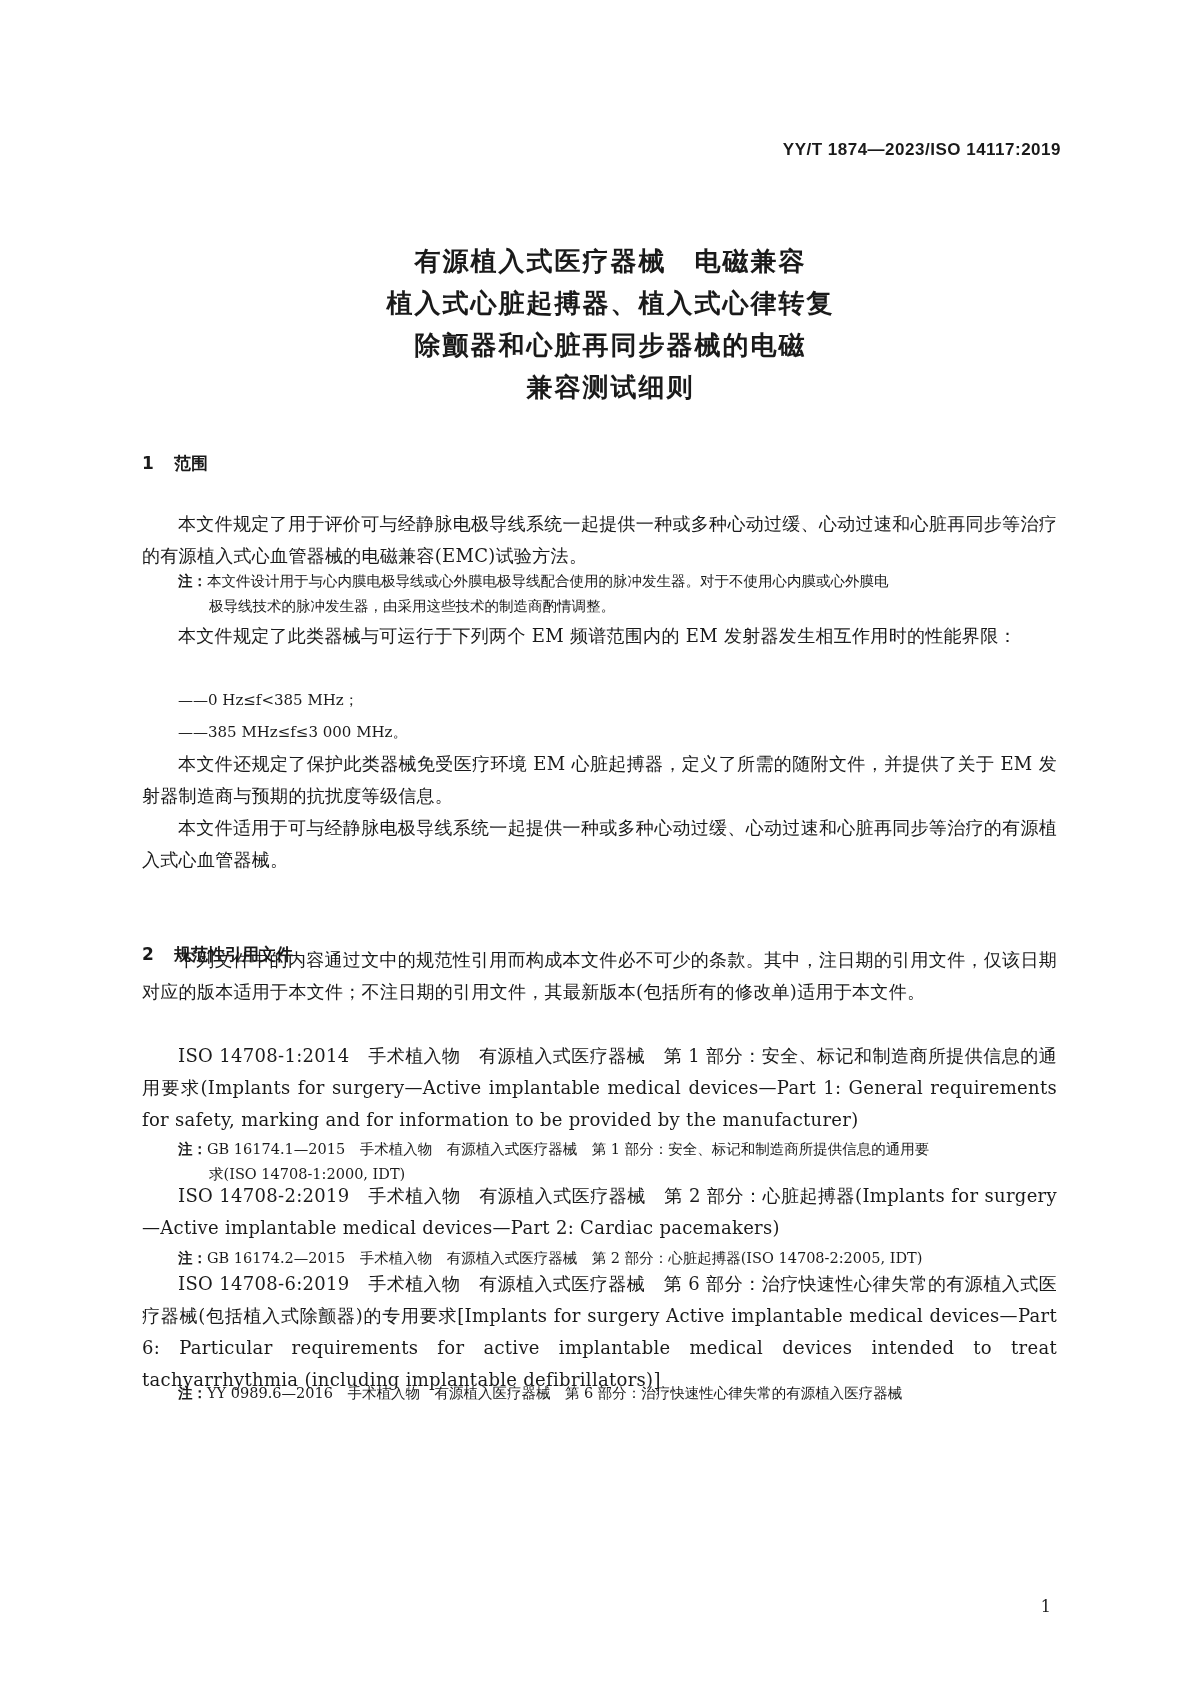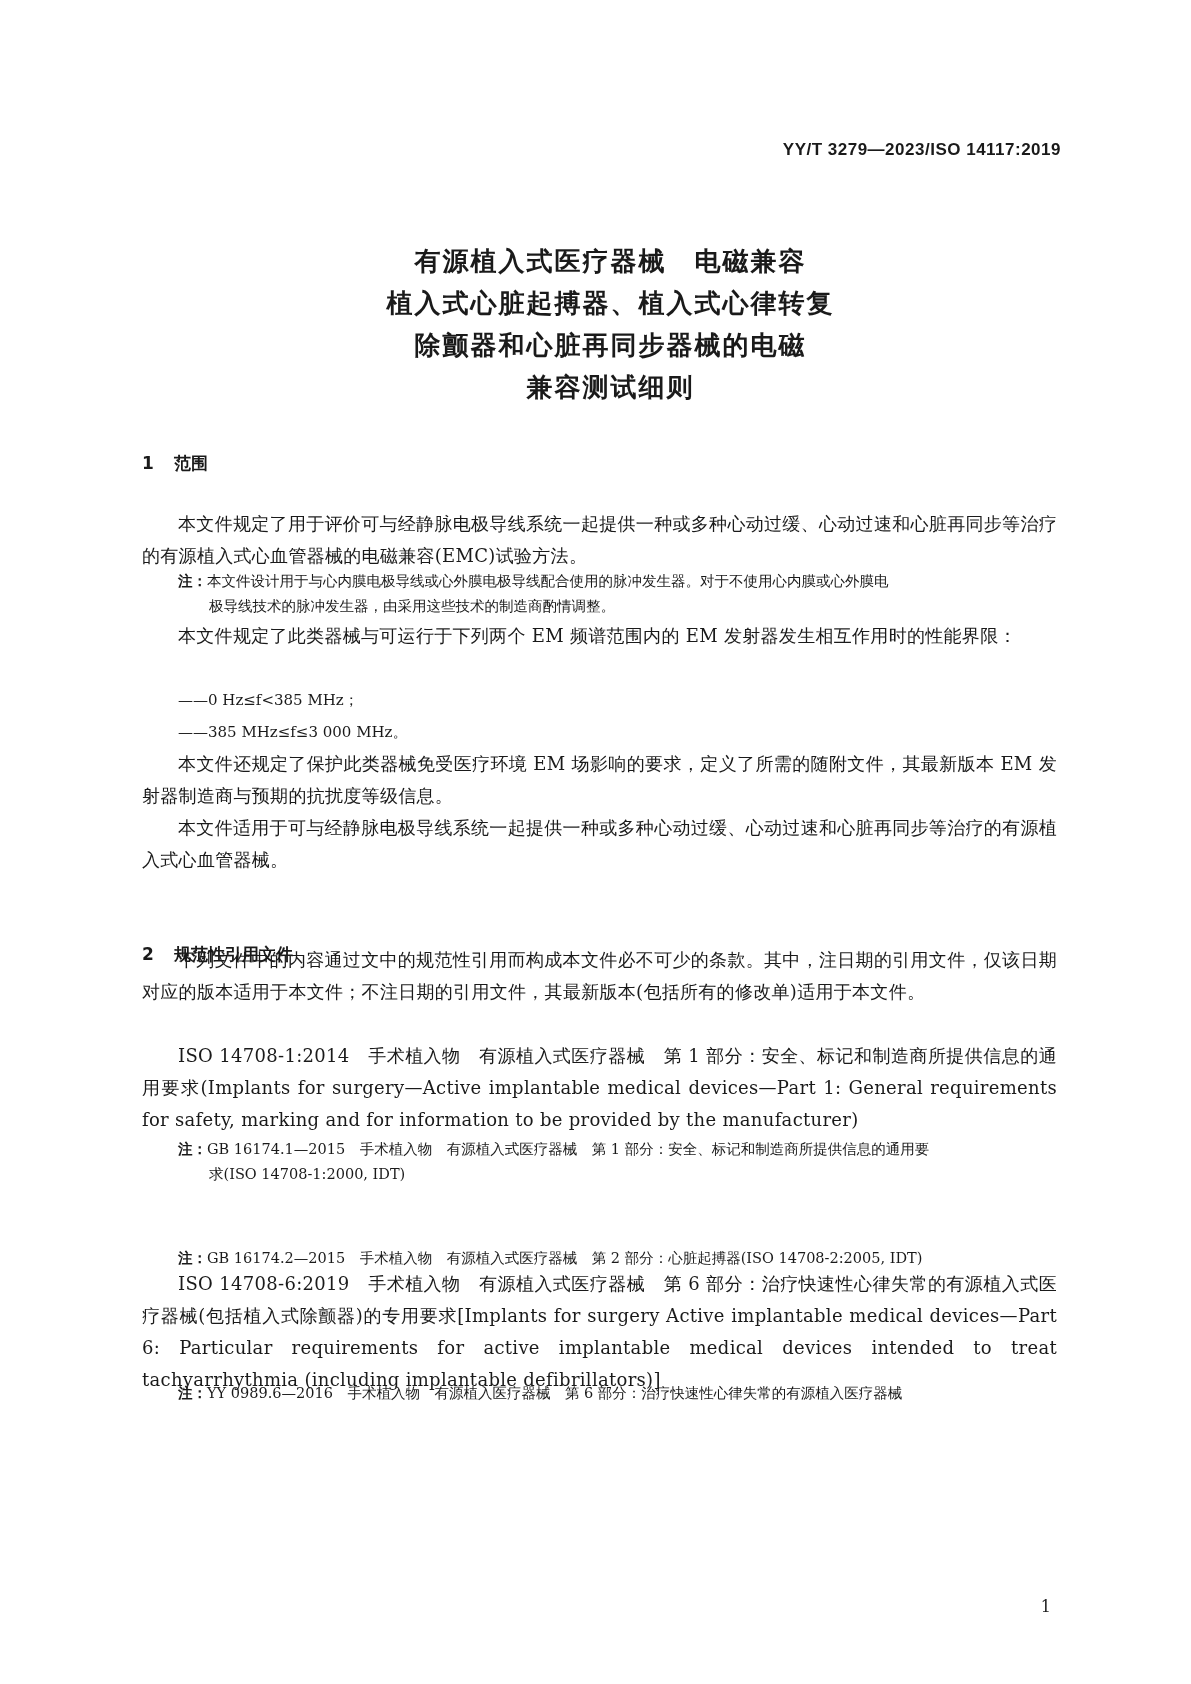--- a/index.html
+++ b/index.html
@@ -58,7 +58,7 @@
 
 <div class="page">
 
-  <div class="std-code">YY/T 3279—2023/ISO 14117:2019</div>
+  <div class="std-code">YY/T 1874—2023/ISO 14117:2019</div>
 
   <div class="title-block">
     <span class="title-line">有源植入式医疗器械　电磁兼容</span>

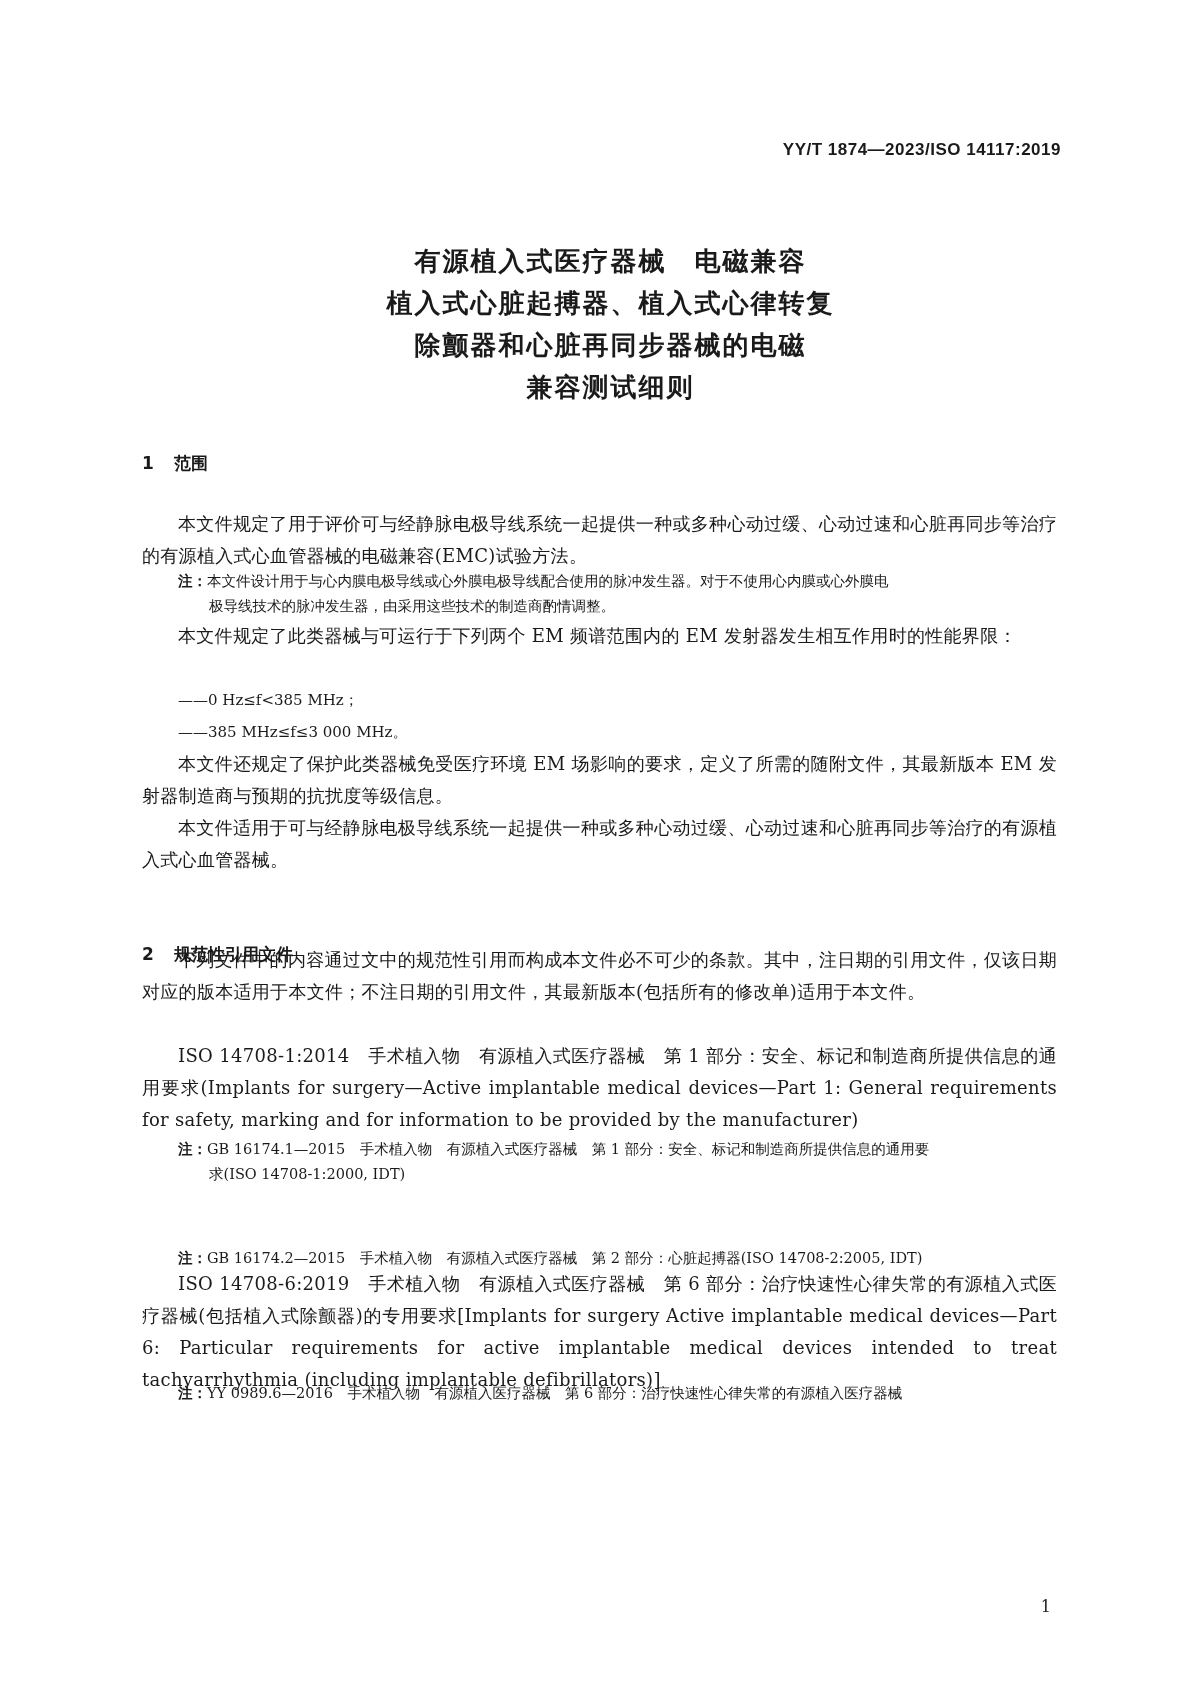--- a/index.html
+++ b/index.html
@@ -84,7 +84,7 @@
   <div class="dash-item" style="top:684px;">——0 Hz≤f&lt;385 MHz；</div>
   <div class="dash-item" style="top:716px;">——385 MHz≤f≤3 000 MHz。</div>
 
-  <div class="para" style="top:748px;">本文件还规定了保护此类器械免受医疗环境 EM 场影响的要求，定义了所需的随附文件，其最新版本 EM 发射器制造商与预期的抗扰度等级信息。</div>
+  <div class="para" style="top:748px;">本文件还规定了保护此类器械免受医疗环境 EM 心脏起搏器，定义了所需的随附文件，并提供了关于 EM 发射器制造商与预期的抗扰度等级信息。</div>
 
   <div class="para" style="top:812px;font-family:Liberation Serif, serif;">本文件适用于可与经静脉电极导线系统一起提供一种或多种心动过缓、心动过速和心脏再同步等治疗的有源植入式心血管器械。</div>
 

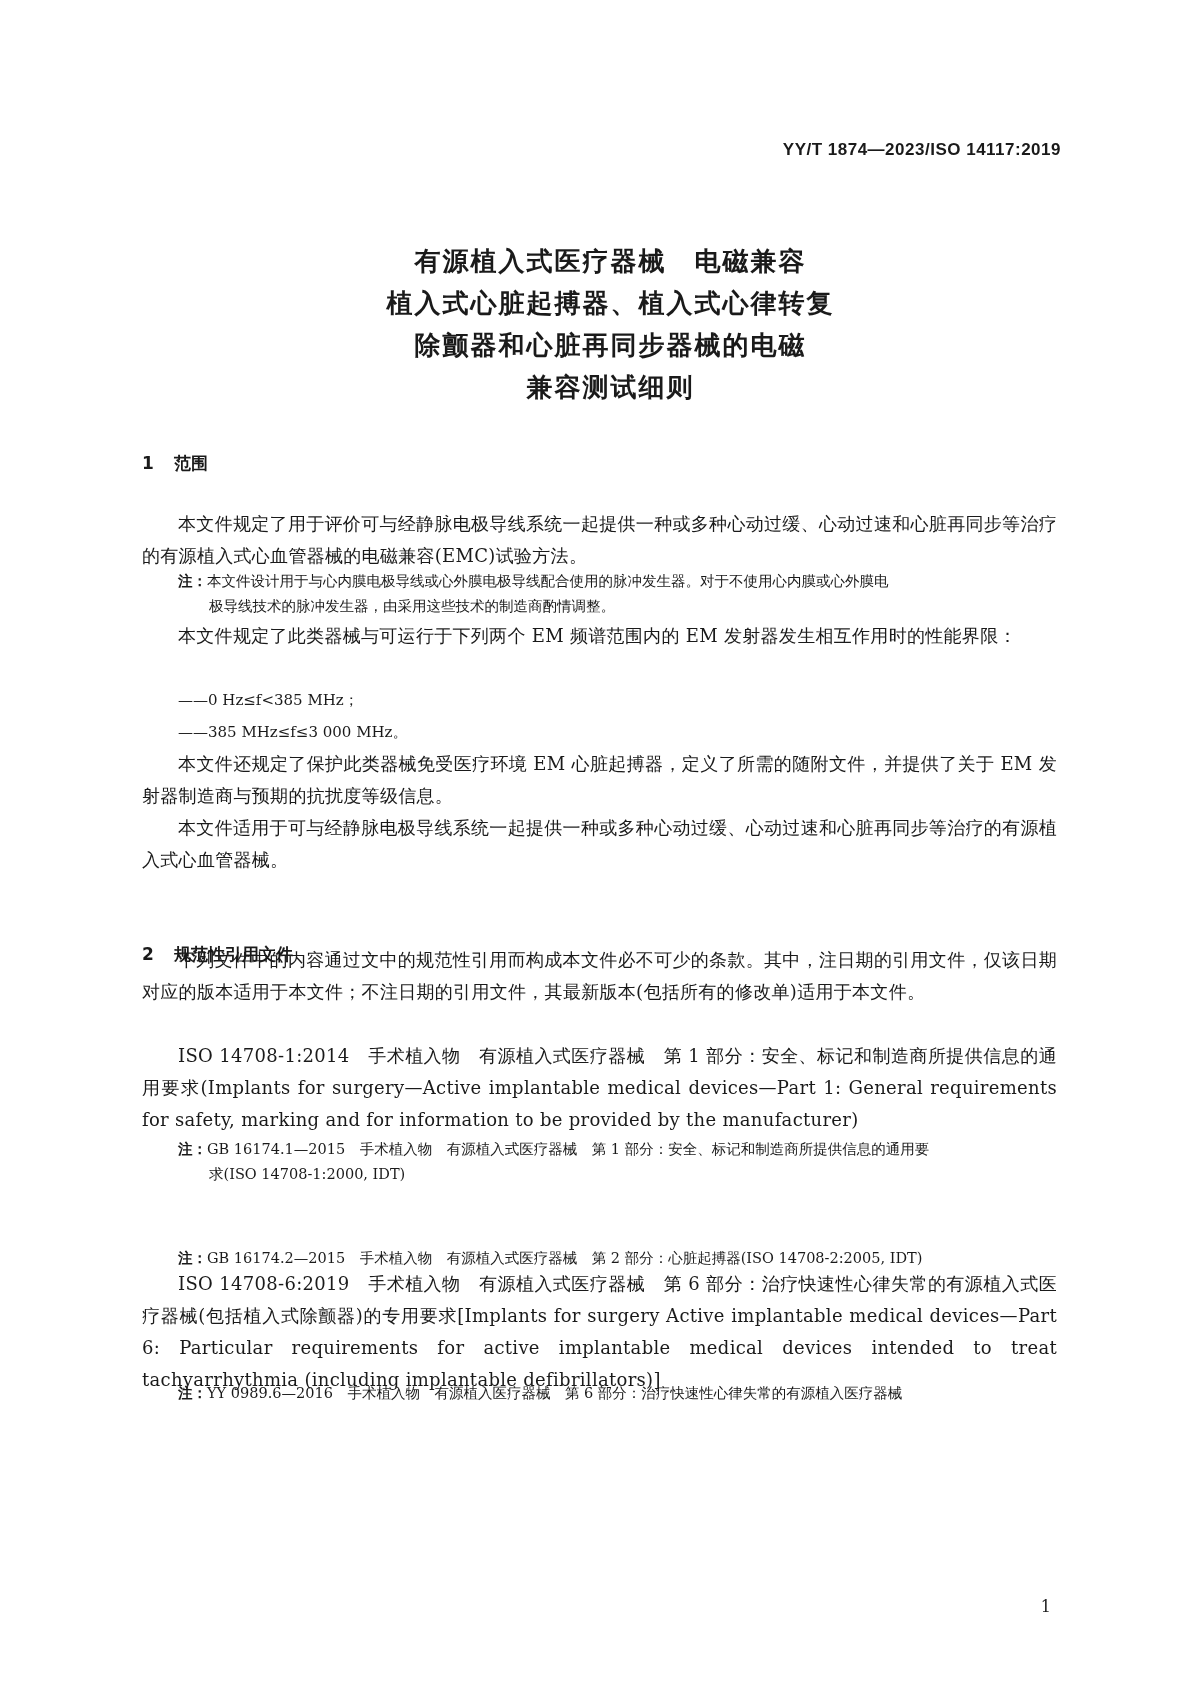--- a/index.html
+++ b/index.html
@@ -101,6 +101,7 @@
     <span class="cont">求(ISO 14708-1:2000, IDT)</span>
   </div>
 
+  <div class="para" style="top:1180px;">ISO 14708-2:2019　手术植入物　有源植入式医疗器械　第 2 部分：心脏起搏器(Implants for surgery—Active implantable medical devices—Part 2: Cardiac pacemakers)</div>
   <div class="note" style="top:1245px;">
     <span class="note-label">注：</span><span>GB 16174.2—2015　手术植入物　有源植入式医疗器械　第 2 部分：心脏起搏器(ISO 14708-2:2005, IDT)</span>
   </div>

